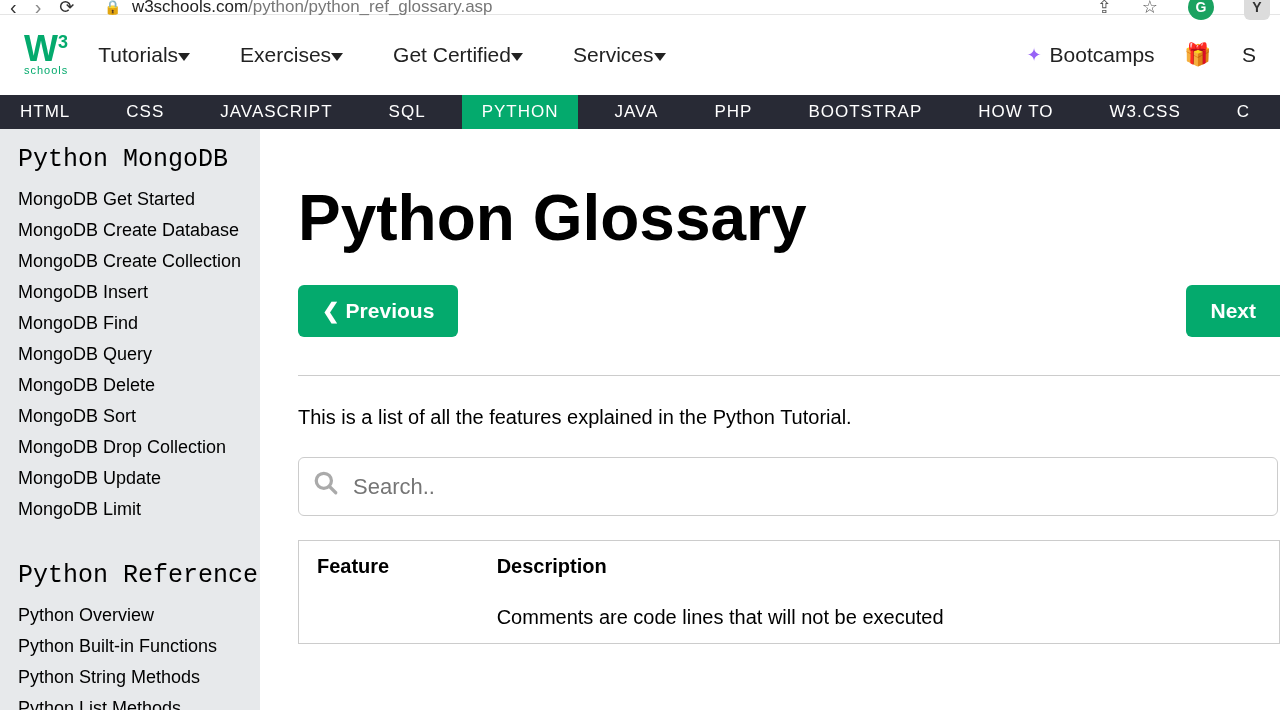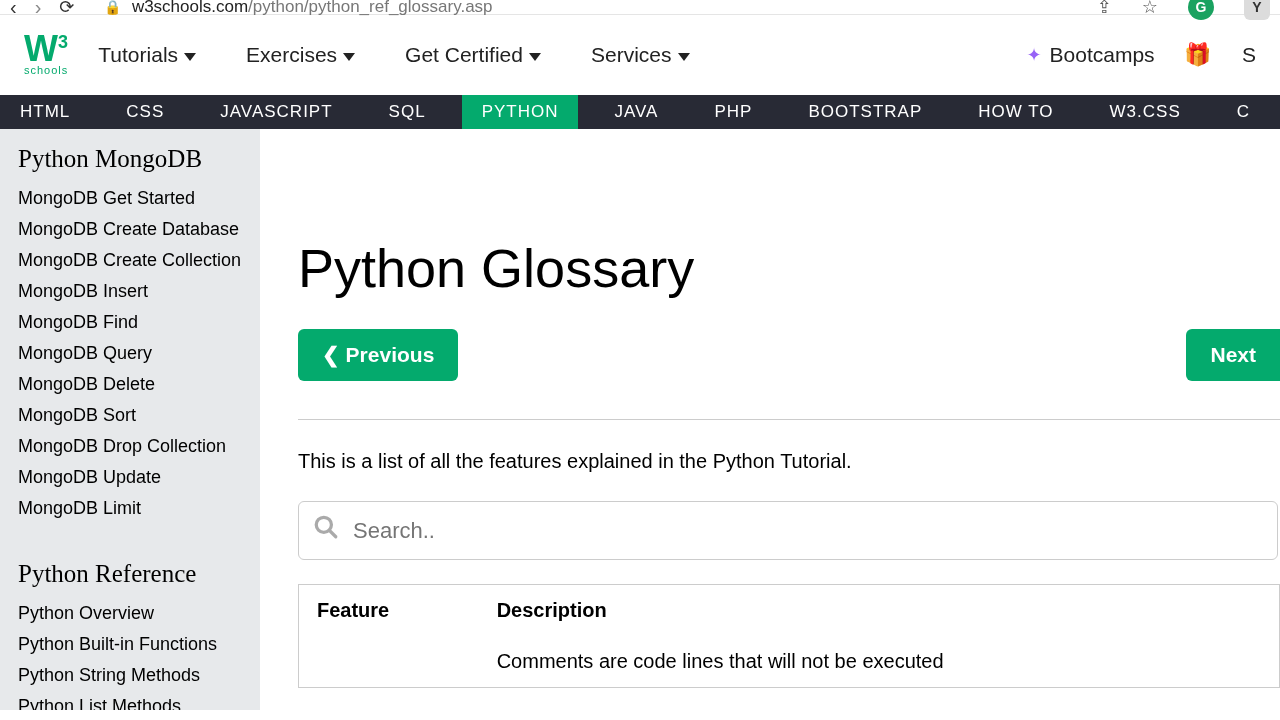--- a/index.html
+++ b/index.html
@@ -65,7 +65,7 @@
   .logo-sub { font-size: 11px; color: #04aa6d; letter-spacing: 1px; margin-top:2px;}
   .topnav-item {
     font-size: 21px; color: #222; margin-right: 50px;
-    display: flex; align-items: center; gap: 6px;
+    display: flex; align-items: center; gap: 0;
   }
   .caret-down {
     display: inline-block; width: 0; height: 0;

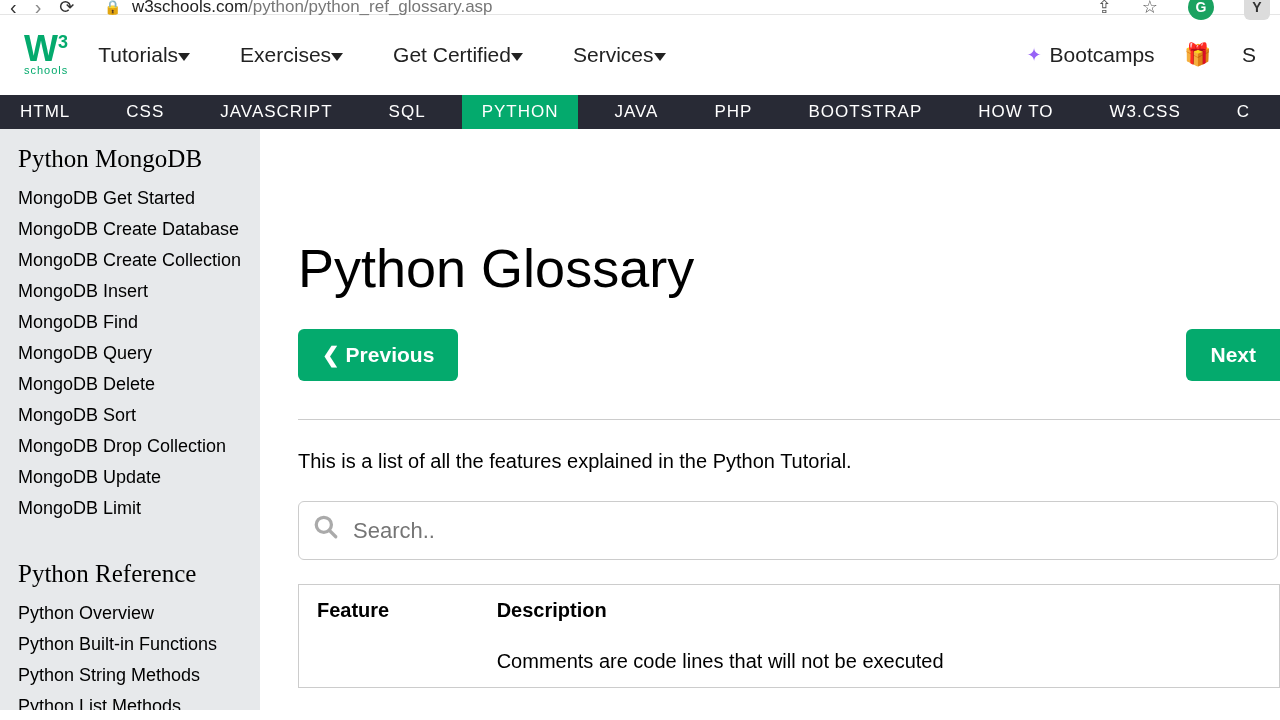--- a/index.html
+++ b/index.html
@@ -116,7 +116,7 @@
     font-weight: 400;
     color: #000;
     margin: 10px 0 10px 0;
-    font-family: Liberation Serif, serif;
+    font-family: Liberation Mono, monospace;
   }
   .sidebar-link {
     display: block;

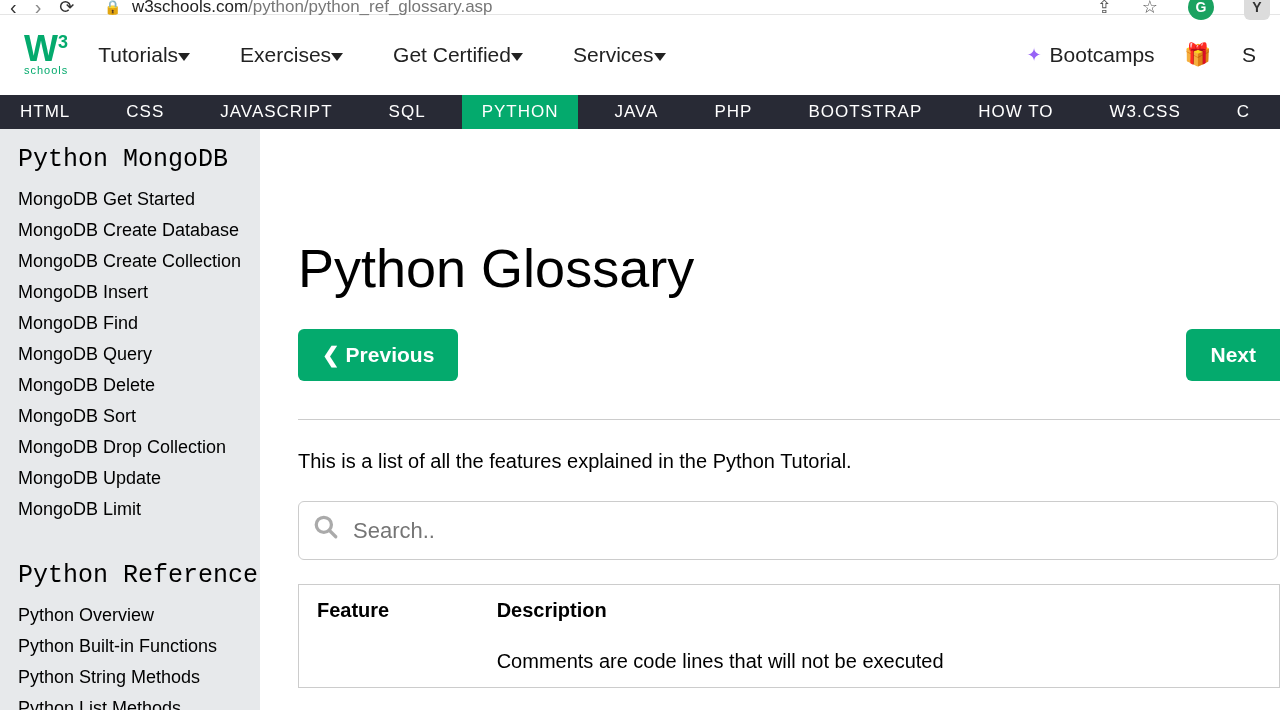--- a/index.html
+++ b/index.html
@@ -133,11 +133,11 @@
     position: relative;
   }
   .page-title {
-    font-size: 54px;
+    font-size: 64px;
     font-family: 'Segoe UI', Arial, sans-serif;
-    font-weight: 400;
+    font-weight: 700;
     color: #000;
-    margin-top: 108px;
+    margin-top: 52px;
     margin-bottom: 30px;
   }
   .nav-buttons {

